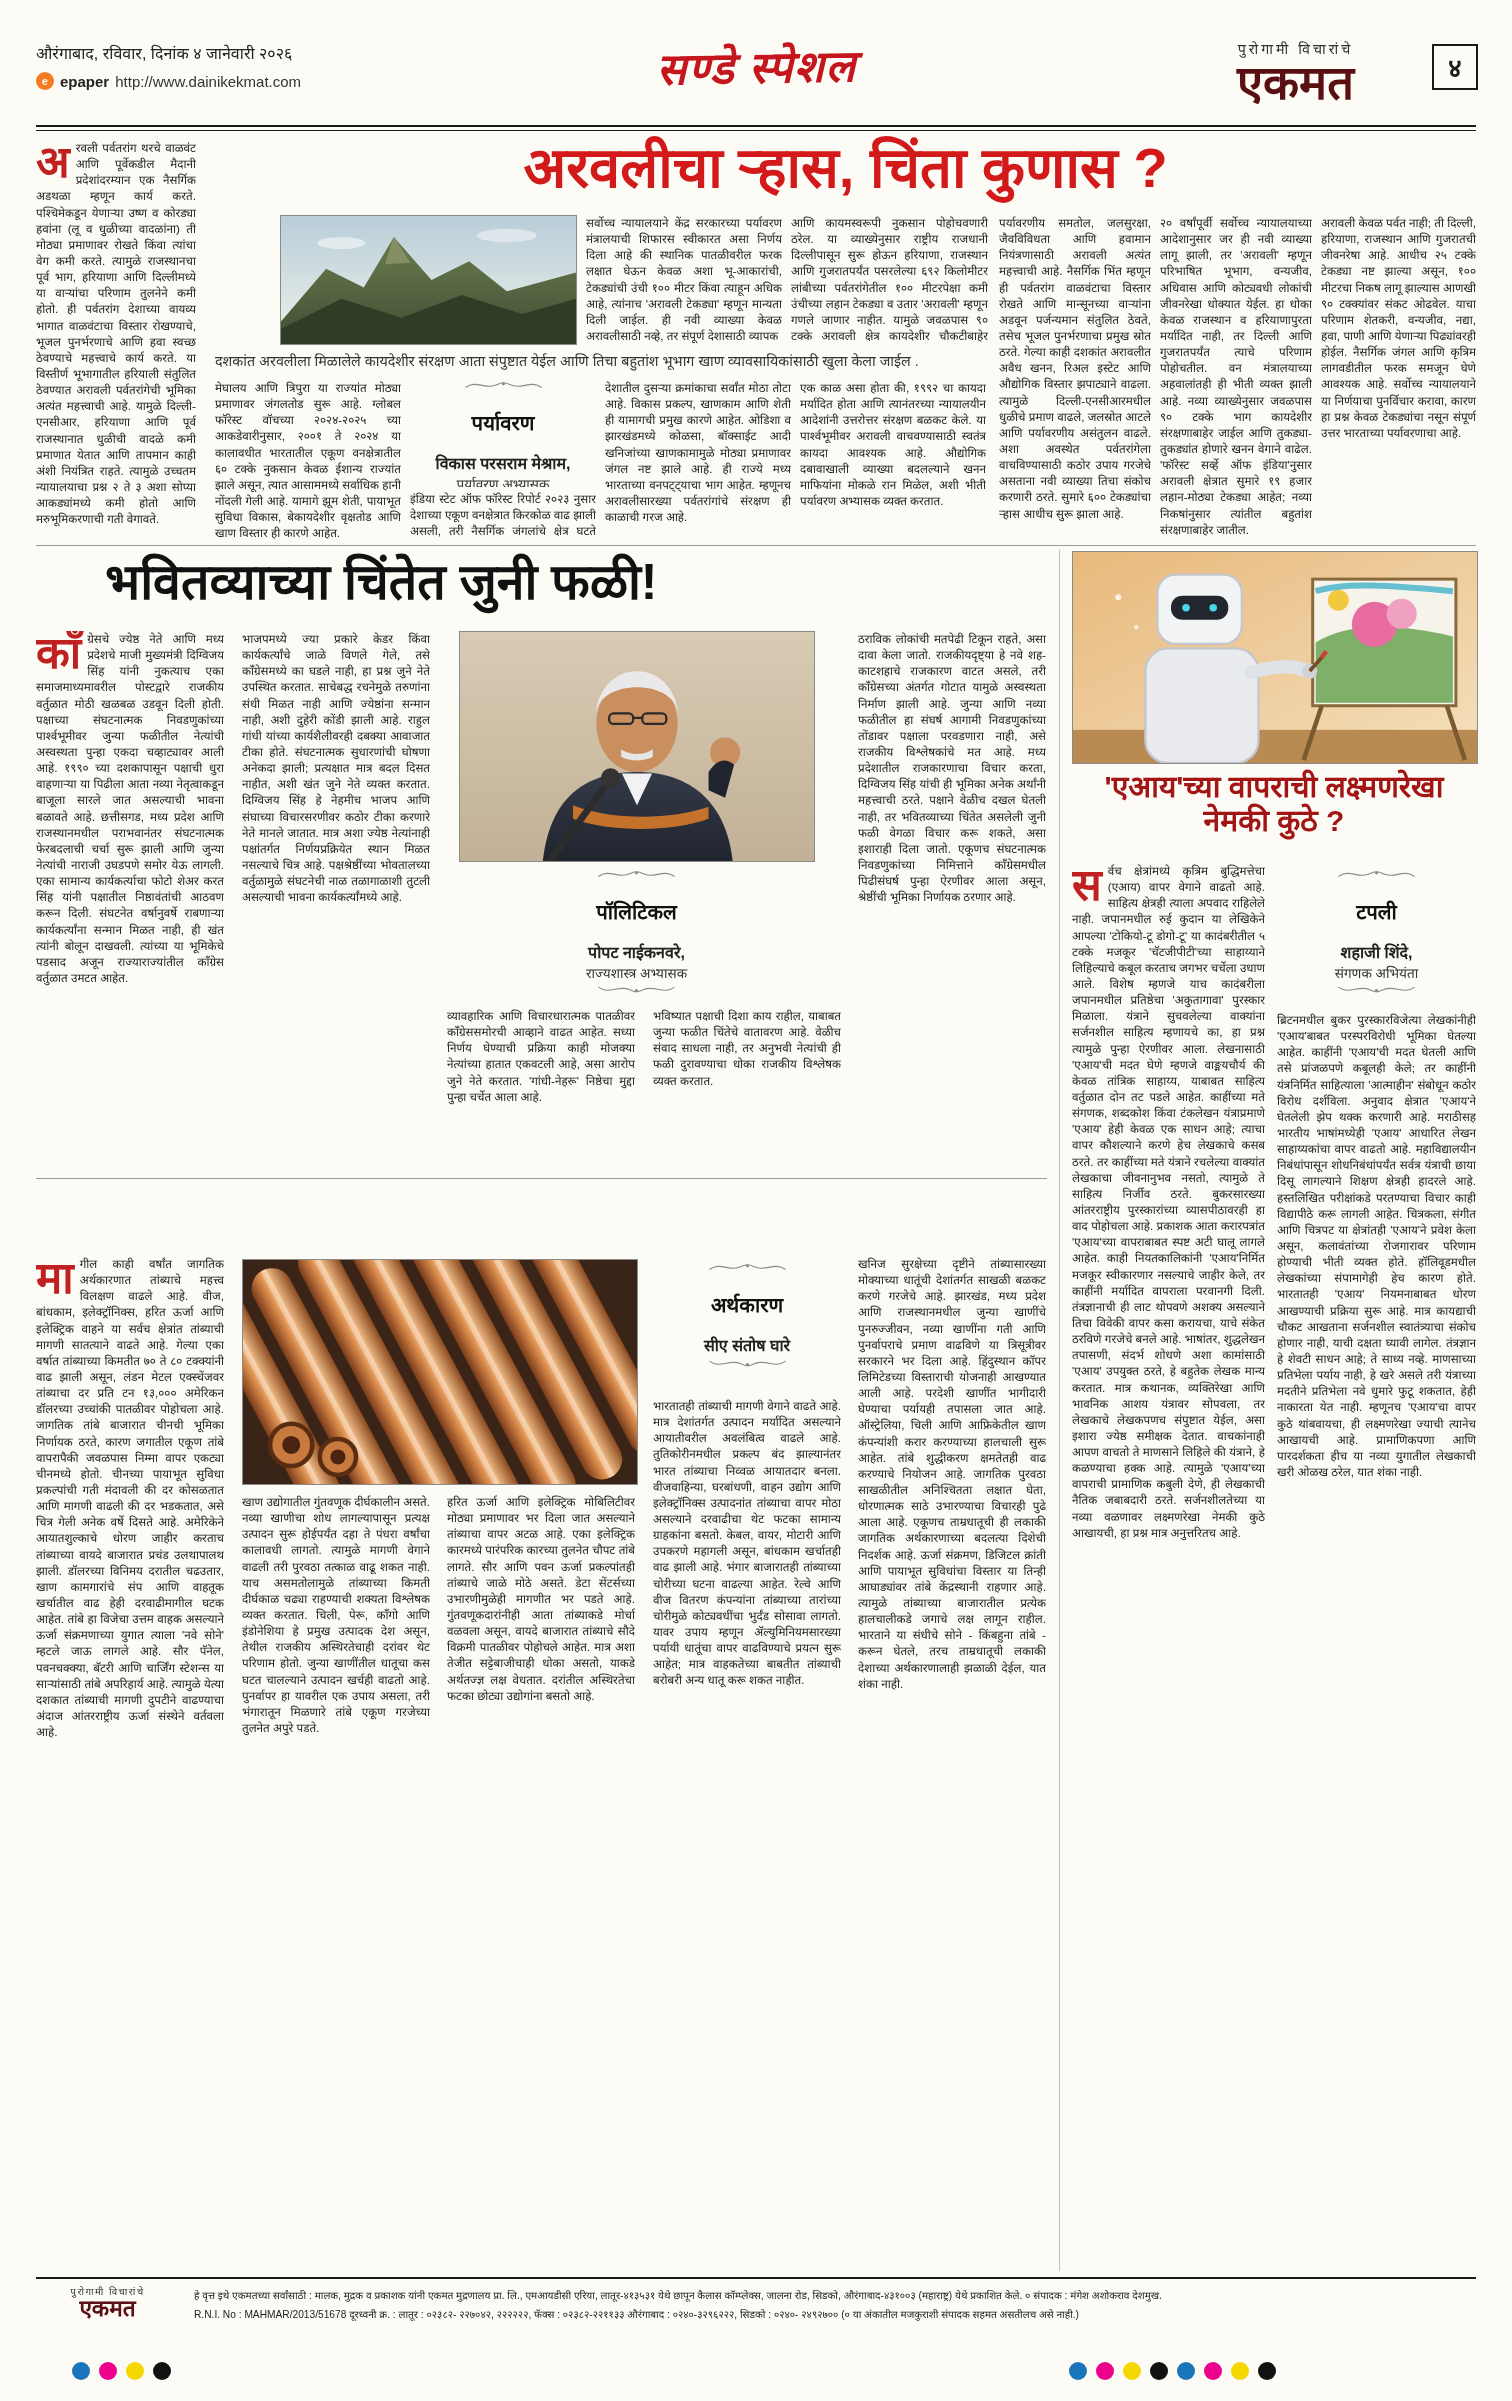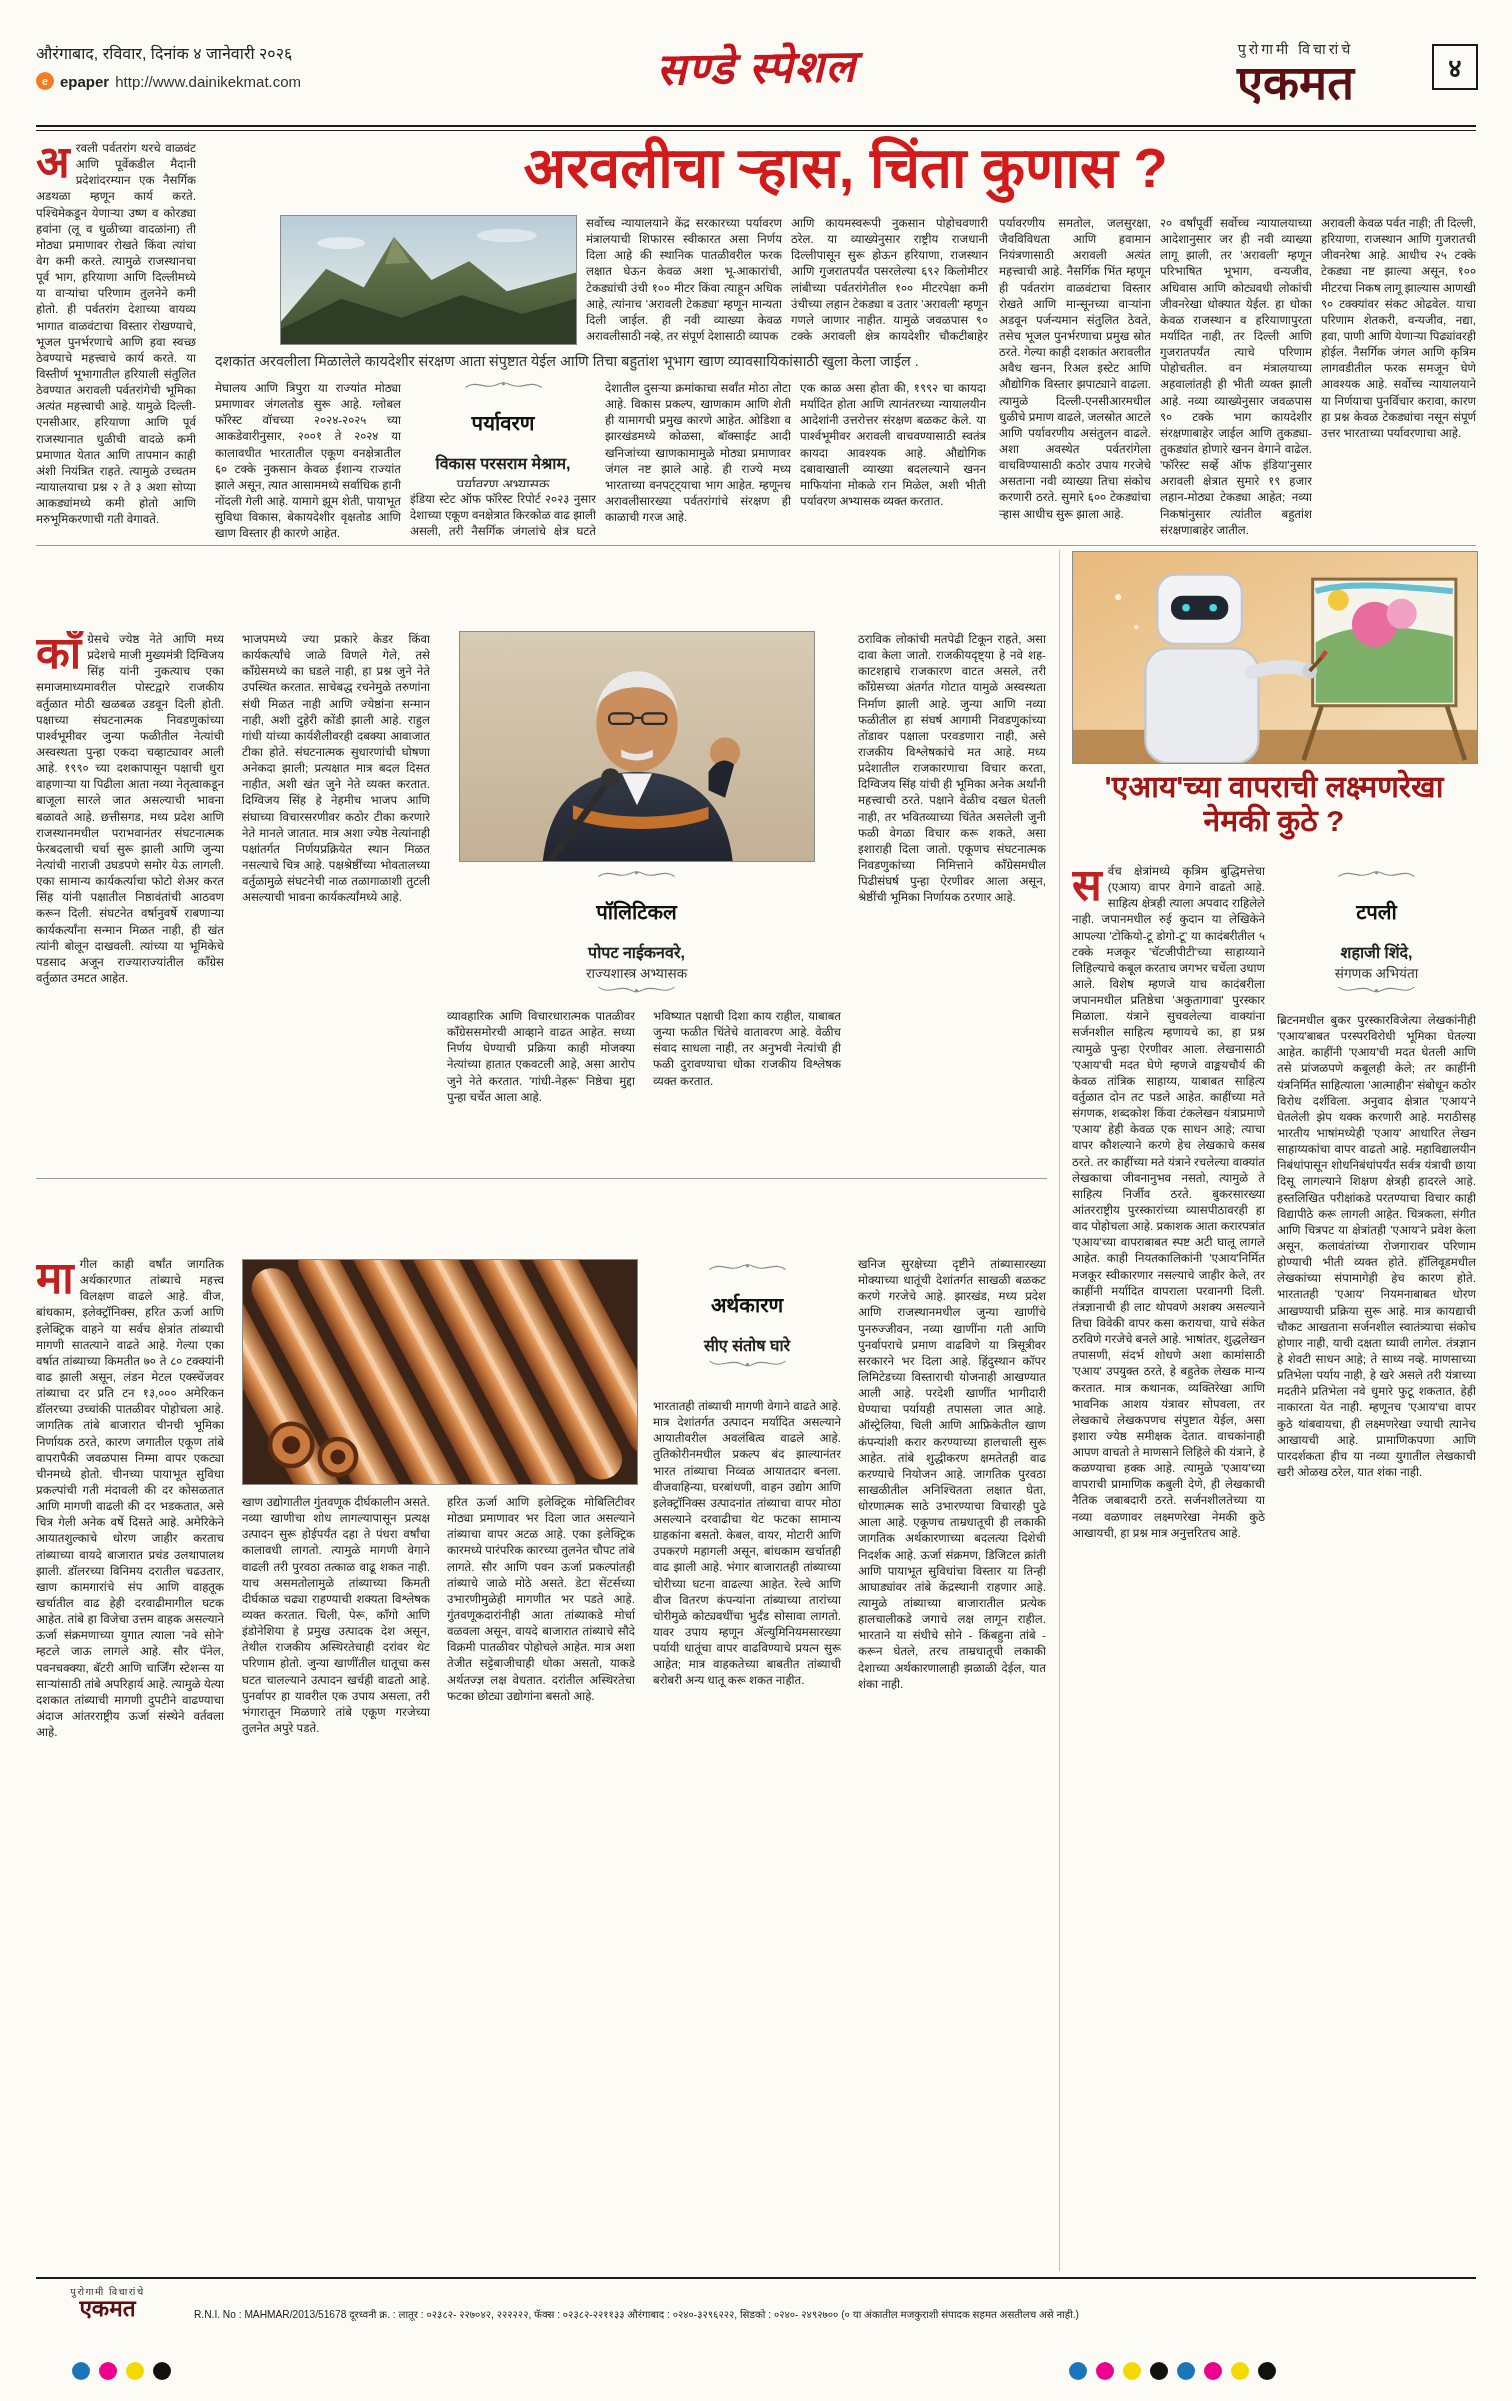--- a/index.html
+++ b/index.html
@@ -127,6 +127,7 @@
 
   <div class="rule-light" style="left:36px;top:545px;width:1440px;height:0.8px"></div>
 
+  <div class="headline" style="left:105px;top:554px;width:889px;font-size:50px;color:#111111">भवितव्याच्या चिंतेत जुनी फळी!</div>
 
   <div class="body-col" style="left:36px;top:631px;width:188px;height:536px">
     <span class="dropcap">काँ</span><span>ग्रेसचे ज्येष्ठ नेते आणि मध्य प्रदेशचे माजी मुख्यमंत्री दिग्विजय सिंह यांनी नुकत्याच एका समाजमाध्यमावरील पोस्टद्वारे राजकीय वर्तुळात मोठी खळबळ उडवून दिली होती. पक्षाच्या संघटनात्मक निवडणुकांच्या पार्श्वभूमीवर जुन्या फळीतील नेत्यांची अस्वस्थता पुन्हा एकदा चव्हाट्यावर आली आहे. १९९० च्या दशकापासून पक्षाची धुरा वाहणाऱ्या या पिढीला आता नव्या नेतृत्वाकडून बाजूला सारले जात असल्याची भावना बळावते आहे. छत्तीसगड, मध्य प्रदेश आणि राजस्थानमधील पराभवानंतर संघटनात्मक फेरबदलाची चर्चा सुरू झाली आणि जुन्या नेत्यांची नाराजी उघडपणे समोर येऊ लागली. एका सामान्य कार्यकर्त्याचा फोटो शेअर करत सिंह यांनी पक्षातील निष्ठावंतांची आठवण करून दिली. संघटनेत वर्षानुवर्षे राबणाऱ्या कार्यकर्त्यांना सन्मान मिळत नाही, ही खंत त्यांनी बोलून दाखवली. त्यांच्या या भूमिकेचे पडसाद अजून राज्याराज्यांतील काँग्रेस वर्तुळात उमटत आहेत.</span>

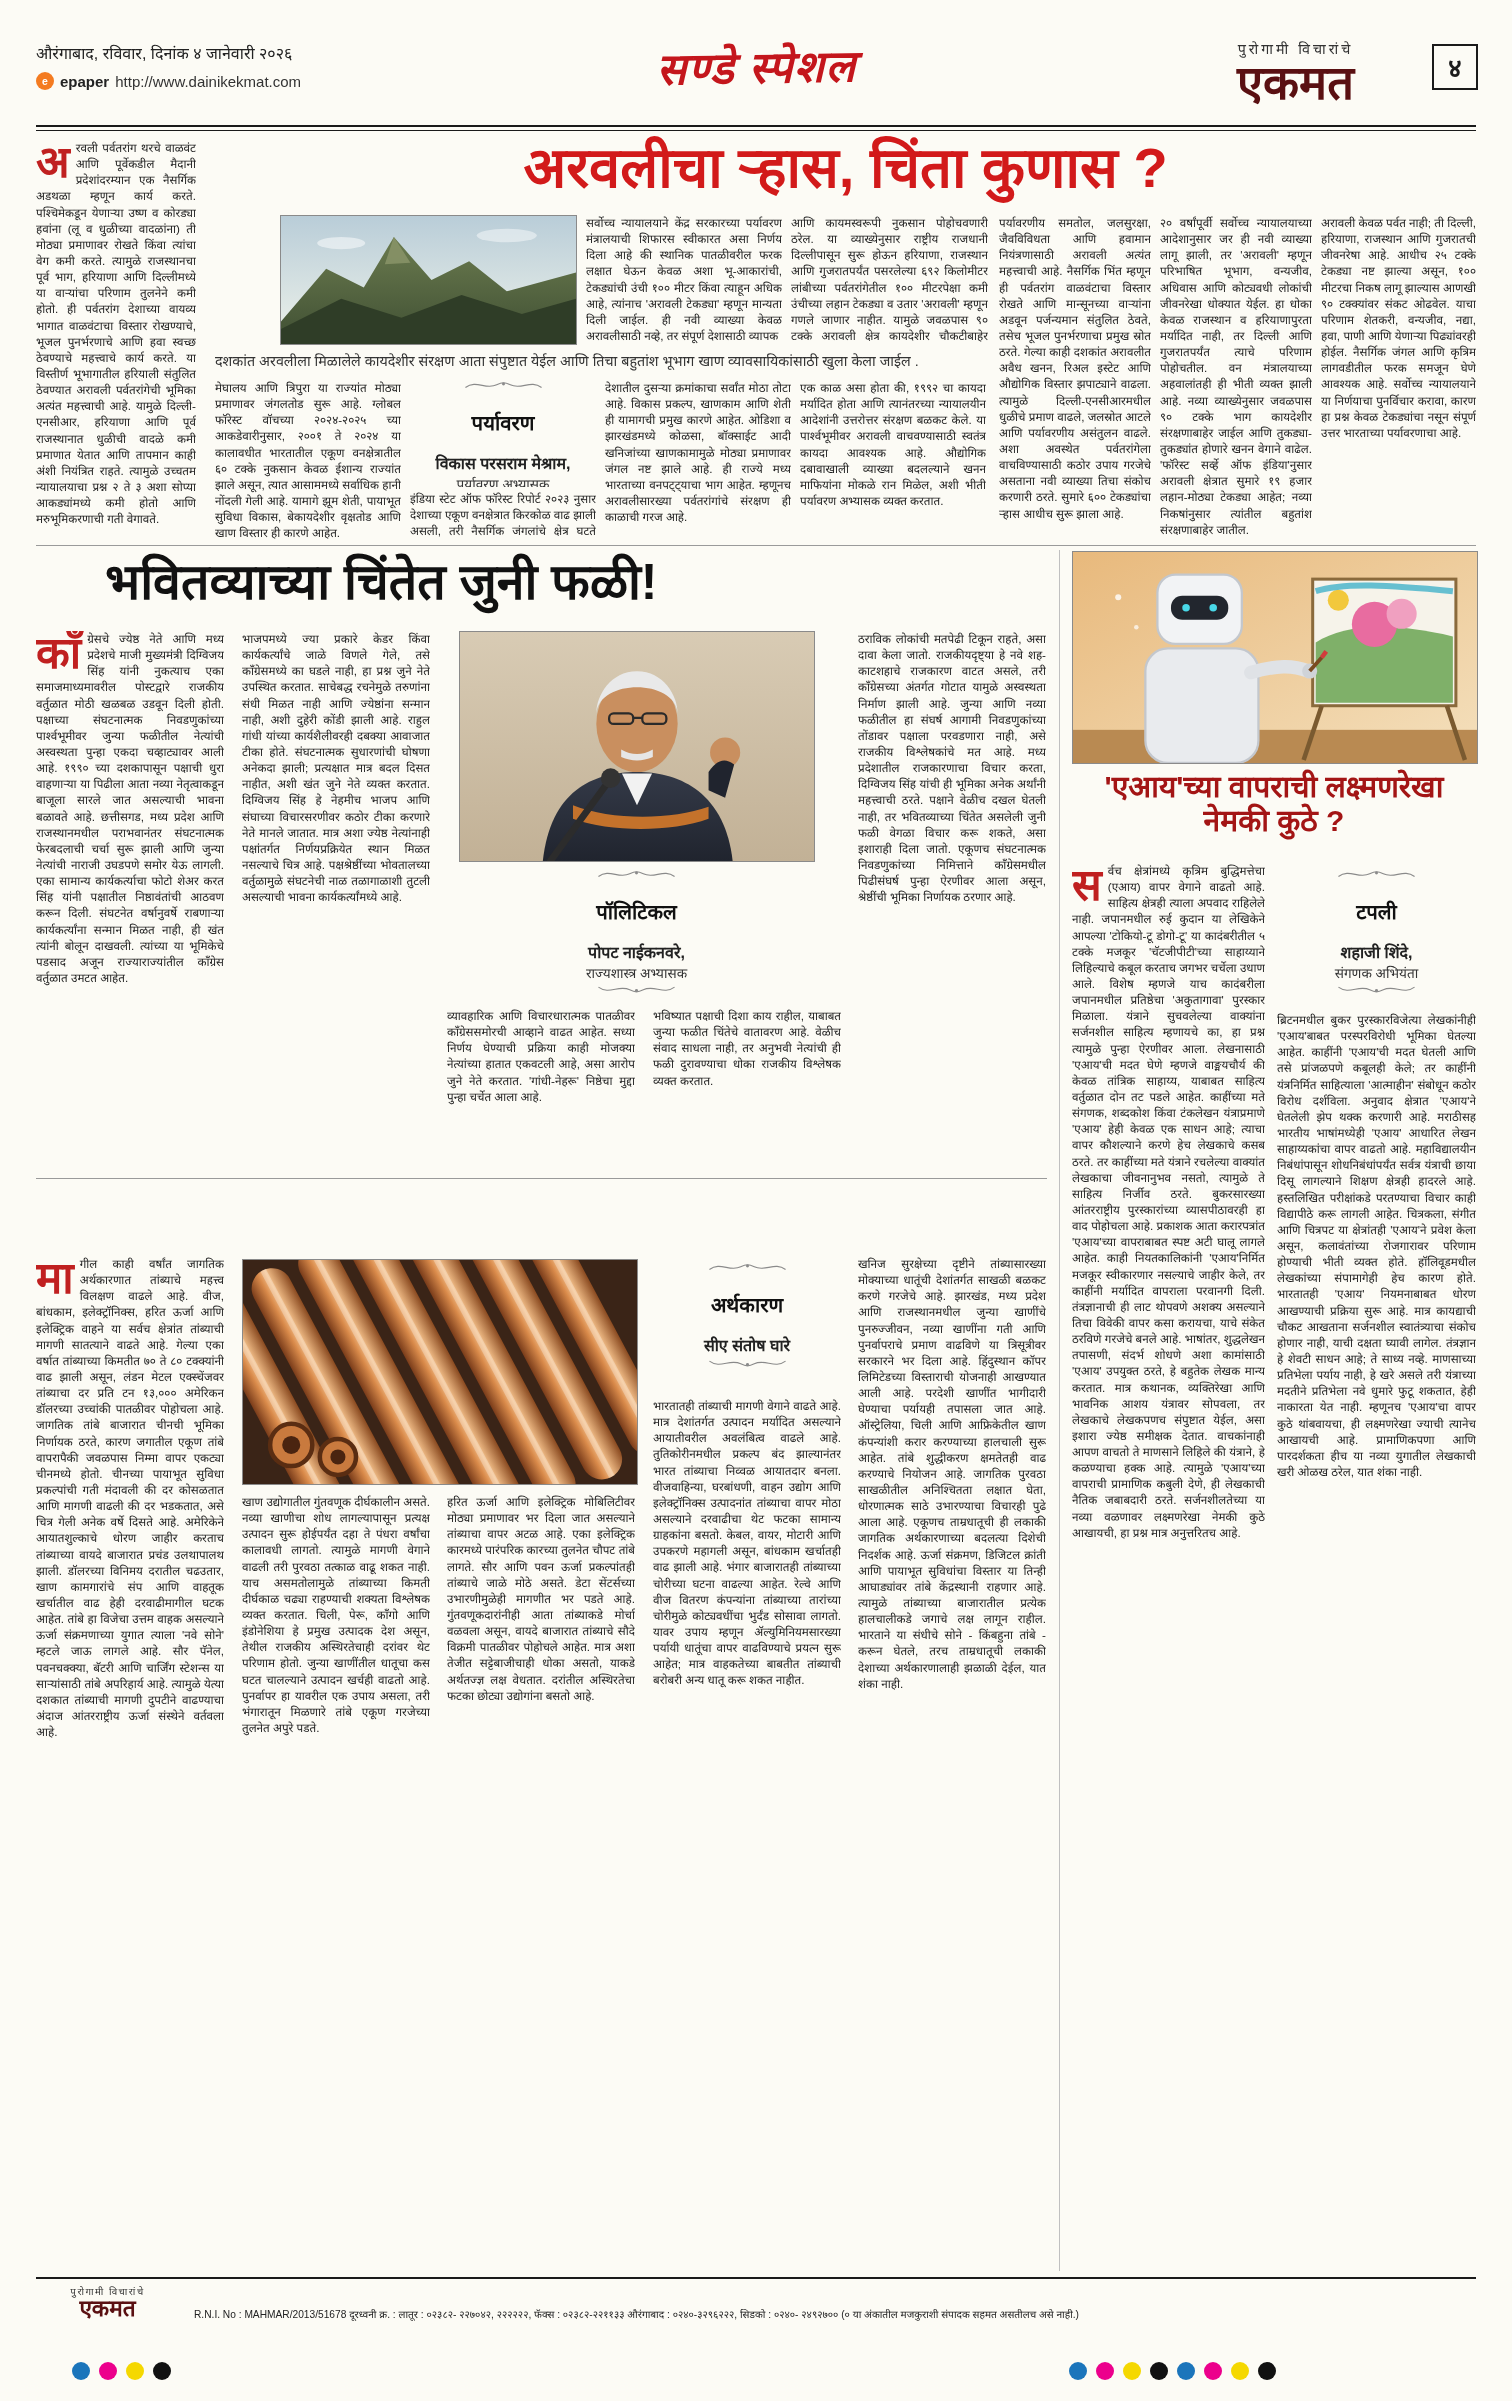--- a/index.html
+++ b/index.html
@@ -314,6 +314,7 @@
     <div class="t">पुरोगामी विचारांचे</div>
     <div class="n">एकमत</div>
   </div>
+  <div class="imprint" style="top:2288px;height:18px">हे वृत्त इथे एकमतच्या सर्वांसाठी : मालक, मुद्रक व प्रकाशक यांनी एकमत मुद्रणालय प्रा. लि., एमआयडीसी एरिया, लातूर-४१३५३१ येथे छापून कैलास कॉम्प्लेक्स, जालना रोड, सिडको, औरंगाबाद-४३१००३ (महाराष्ट्र) येथे प्रकाशित केले. ० संपादक : मंगेश अशोकराव देशमुख.</div>
   <div class="imprint" style="top:2307px;height:18px">R.N.I. No : MAHMAR/2013/51678  दूरध्वनी क्र. : लातूर : ०२३८२- २२७०४२, २२२२२२, फॅक्स : ०२३८२-२२११३३  औरंगाबाद : ०२४०-३२९६२२२, सिडको : ०२४०- २४९२७०० (० या अंकातील मजकुराशी संपादक सहमत असतीलच असे नाही.)</div>
 
   <div class="dots" style="left:72px;top:2362px">

